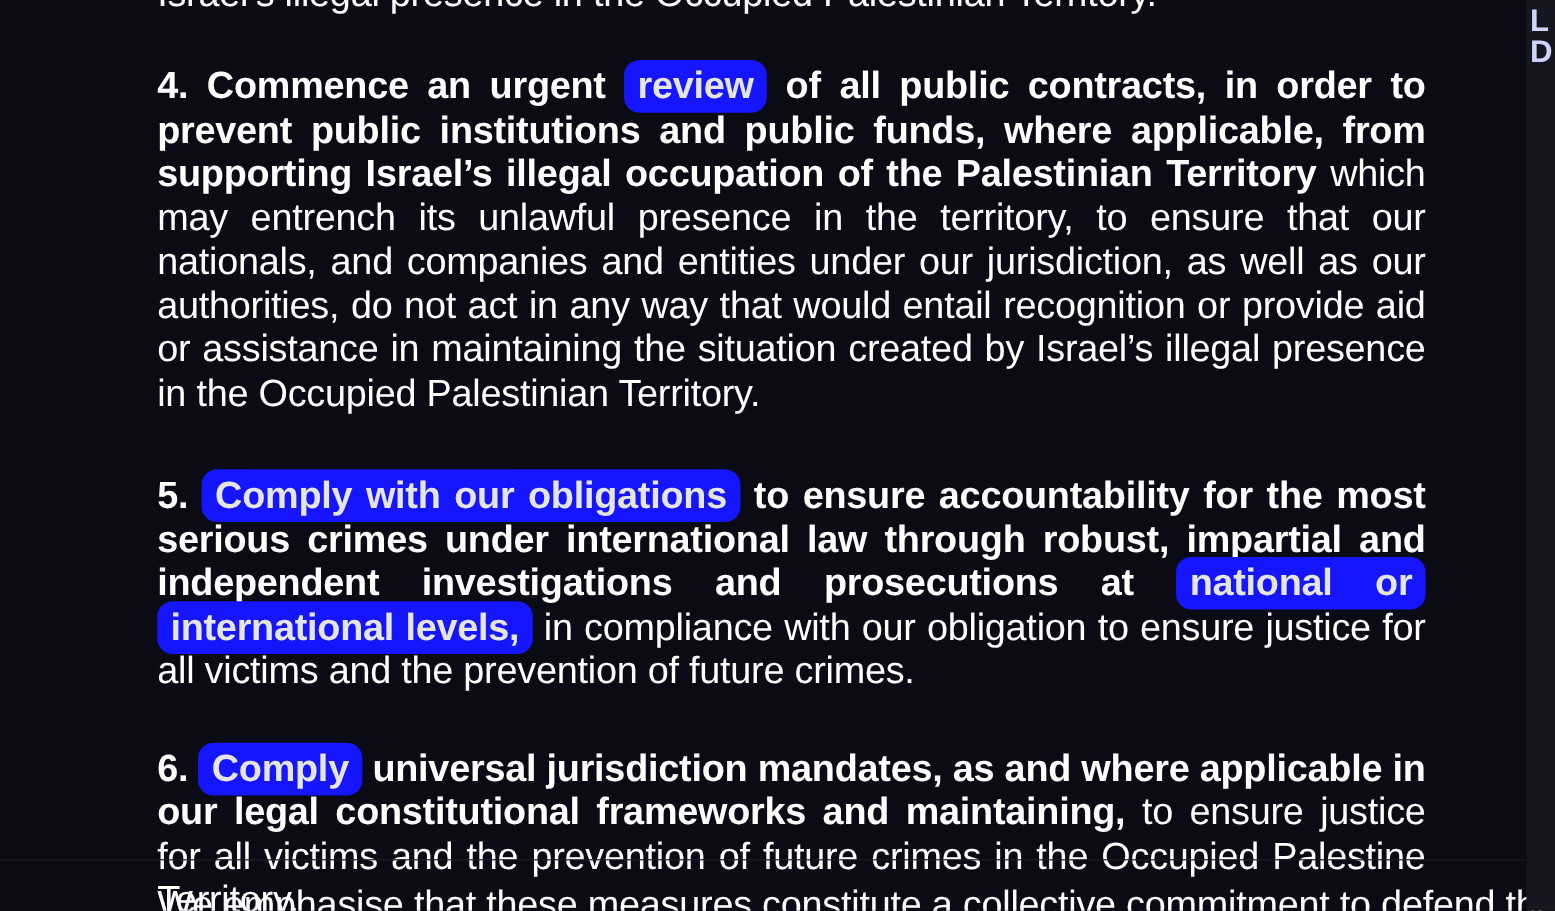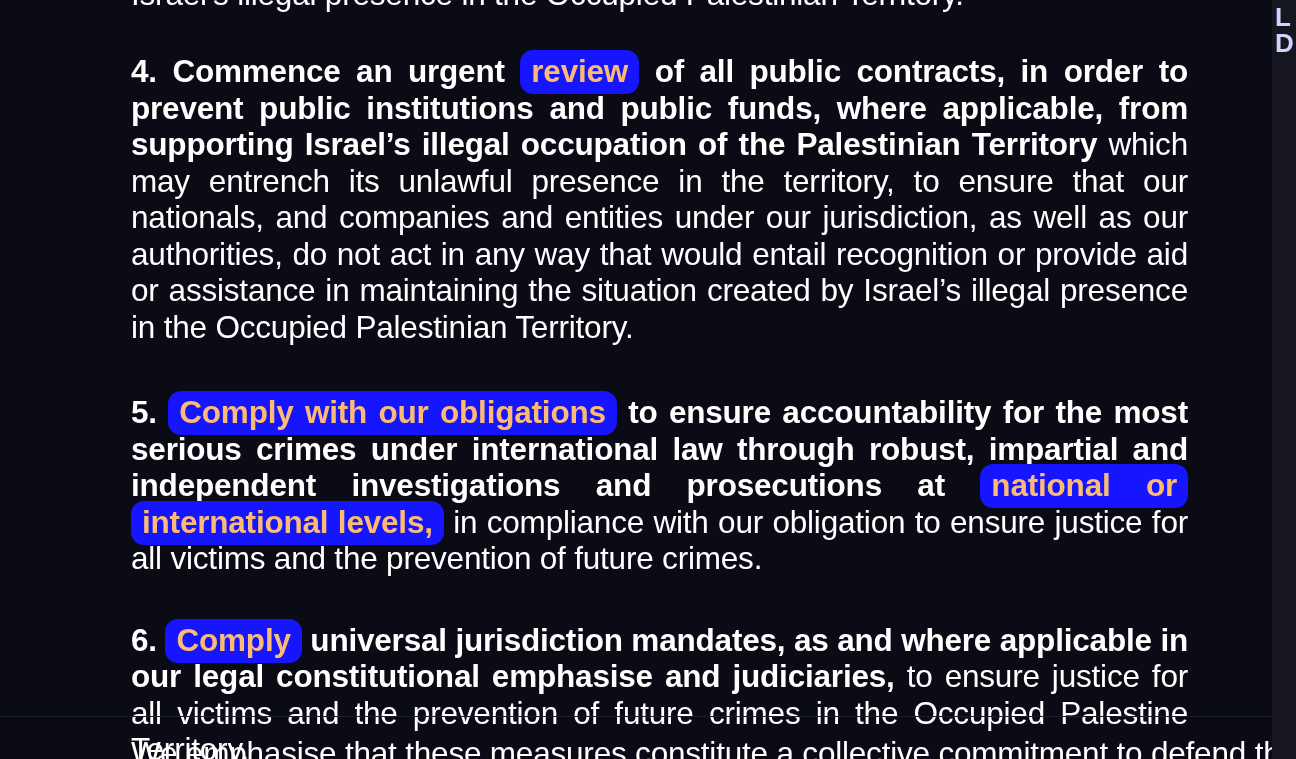--- a/index.html
+++ b/index.html
@@ -50,7 +50,7 @@
   }
   .hl {
     background: #1515ff;
-    color: #fdba74;
+    color: #e5e5e5;
     border-radius: 13px;
     padding: 3px 11px 5px 11px;
     box-decoration-break: clone;

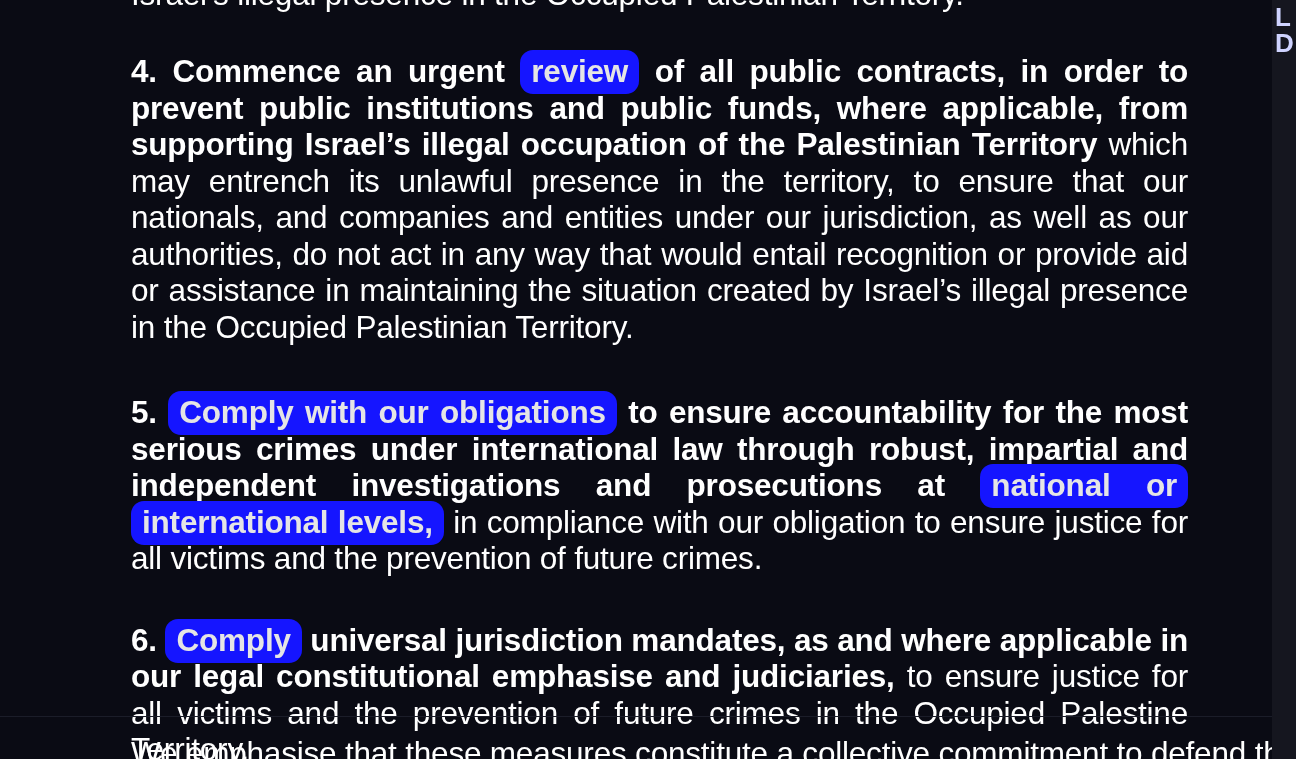--- a/index.html
+++ b/index.html
@@ -119,7 +119,7 @@
 
     <div class="spacer-6"></div>
 
-    <p class="item"><span class="b">6.</span> <span class="hl">Comply</span> <span class="b">universal jurisdiction mandates, as and where applicable in our legal constitutional emphasise and judiciaries,</span> <span>to ensure justice for all victims and the prevention of future crimes in the Occupied Palestine Territory.</span></p>
+    <p class="item"><span class="b">6.</span> <span class="hl">Comply</span> <span class="b">universal jurisdiction mandates, as and where applicable in our legal constitutional frameworks and maintaining,</span> <span>to ensure justice for all victims and the prevention of future crimes in the Occupied Palestine Territory.</span></p>
 
     <div class="bottom-line">We emphasise that these measures constitute a collective commitment to defend the</div>
 

